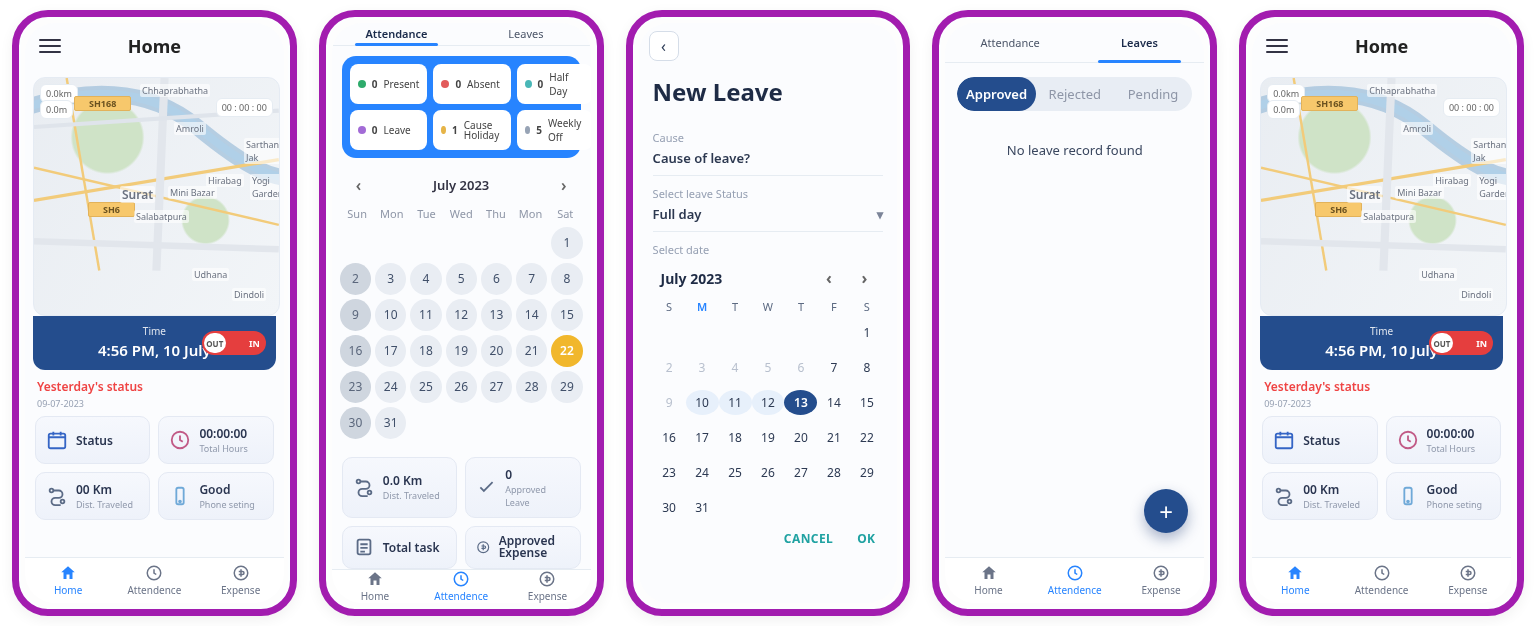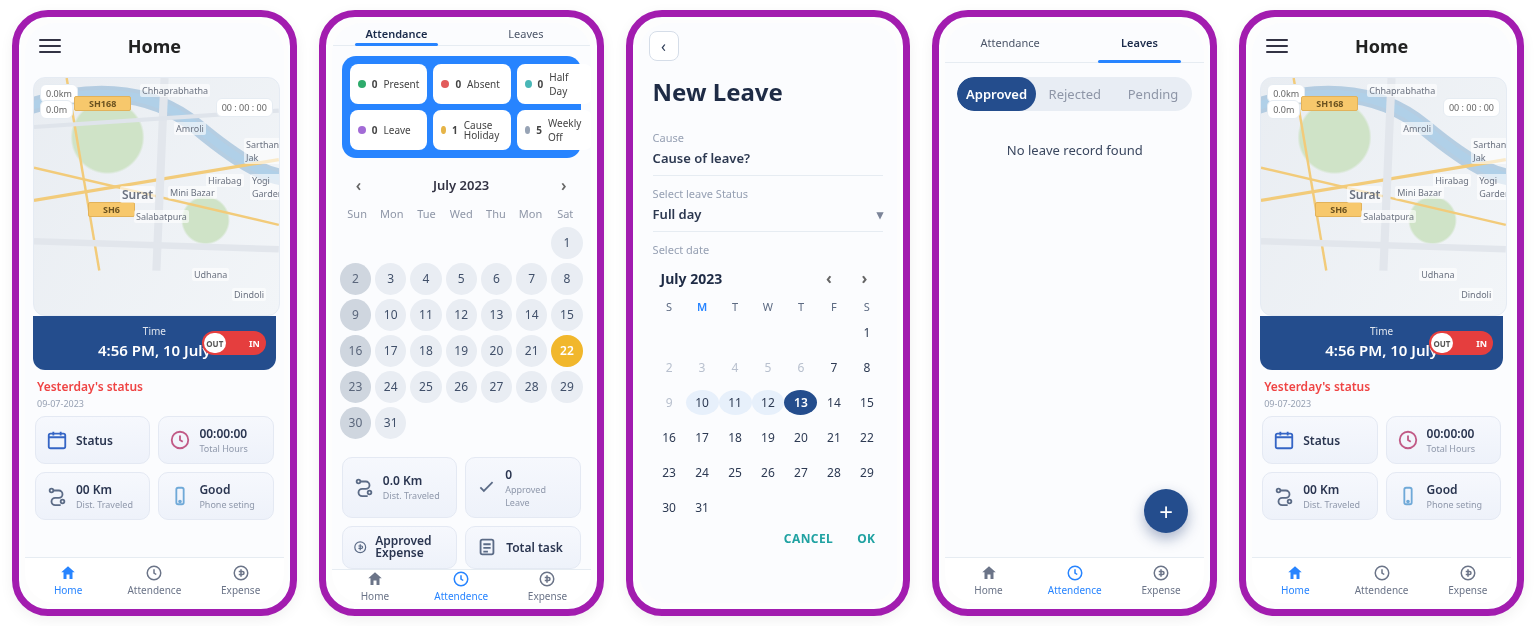--- a/index.html
+++ b/index.html
@@ -410,23 +410,23 @@
     <div class="stat">
       <span class="ic">
               <svg viewBox="0 0 24 24" fill="none" stroke="#5b6b86" stroke-width="2">
+                <rect x="5" y="4" width="14" height="16" rx="2"></rect>
+                <path d="M8 9h8M8 13h8M8 17h5"></path>
+              </svg>
+            </span>
+      <div>
+              <div class="tit">Total task</div>
+            </div>
+    </div>
+    <div class="stat">
+      <span class="ic">
+              <svg viewBox="0 0 24 24" fill="none" stroke="#5b6b86" stroke-width="2">
                 <circle cx="12" cy="12" r="9"></circle>
                 <path d="M9 10h5a2 2 0 1 1 0 4H9M12 7v10"></path>
               </svg>
             </span>
       <div>
               <div class="tit" style="line-height:1.05">Approved Expense</div>
-            </div>
-    </div>
-    <div class="stat">
-      <span class="ic">
-              <svg viewBox="0 0 24 24" fill="none" stroke="#5b6b86" stroke-width="2">
-                <rect x="5" y="4" width="14" height="16" rx="2"></rect>
-                <path d="M8 9h8M8 13h8M8 17h5"></path>
-              </svg>
-            </span>
-      <div>
-              <div class="tit">Total task</div>
             </div>
     </div>
   </div>

